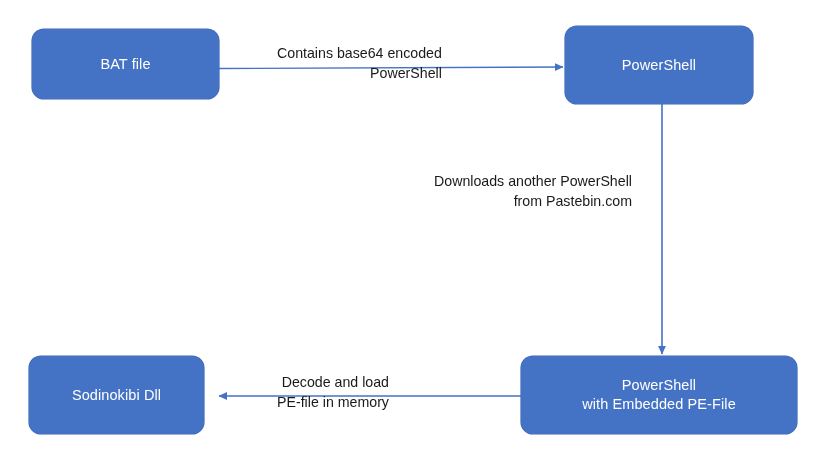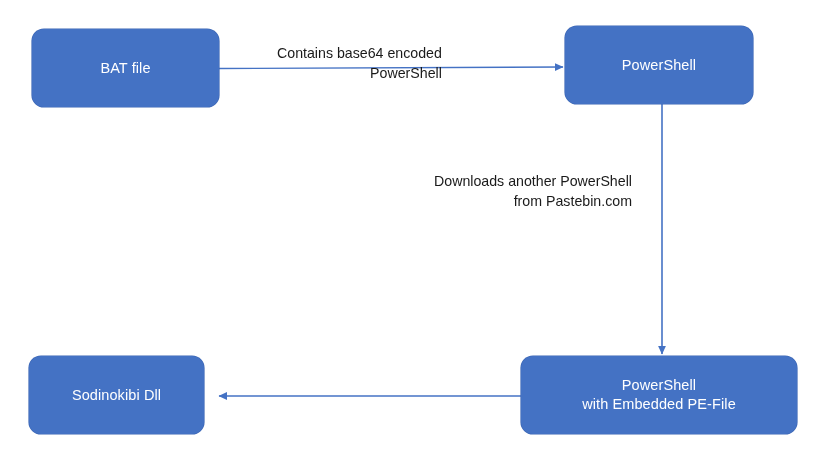--- a/index.html
+++ b/index.html
@@ -31,7 +31,7 @@
     white-space: pre-line;
     user-select: none;
   }
-  #node-bat       { left: 32px;  top: 29px;  width: 187px; height: 78px; }
+  #node-bat       { left: 32px;  top: 29px;  width: 187px; height: 70px; }
   #node-ps        { left: 565px; top: 26px;  width: 188px; height: 78px; }
   #node-ps-pe     { left: 521px; top: 356px; width: 276px; height: 78px; }
   #node-sodinokibi{ left: 29px;  top: 356px; width: 175px; height: 78px; }

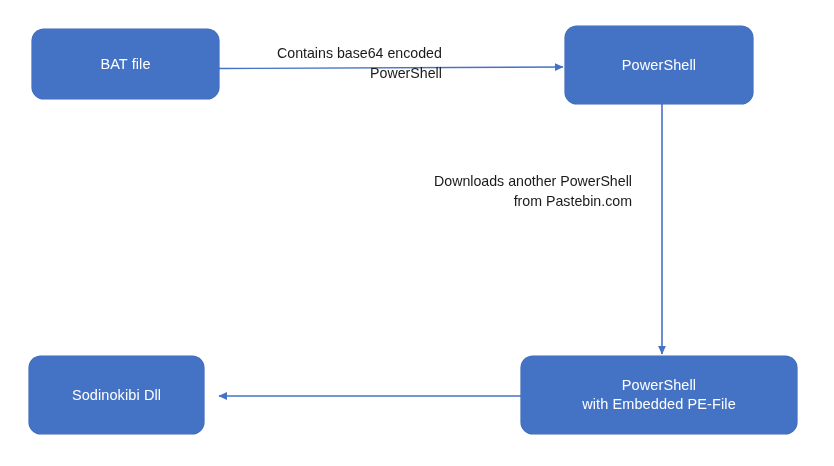--- a/index.html
+++ b/index.html
@@ -97,6 +97,8 @@
   <div class="edge-label" id="label-downloads">Downloads another PowerShell
 from Pastebin.com</div>
 
+  <div class="edge-label" id="label-decode">Decode and load
+PE-file in memory</div>
 
 </div>
 

